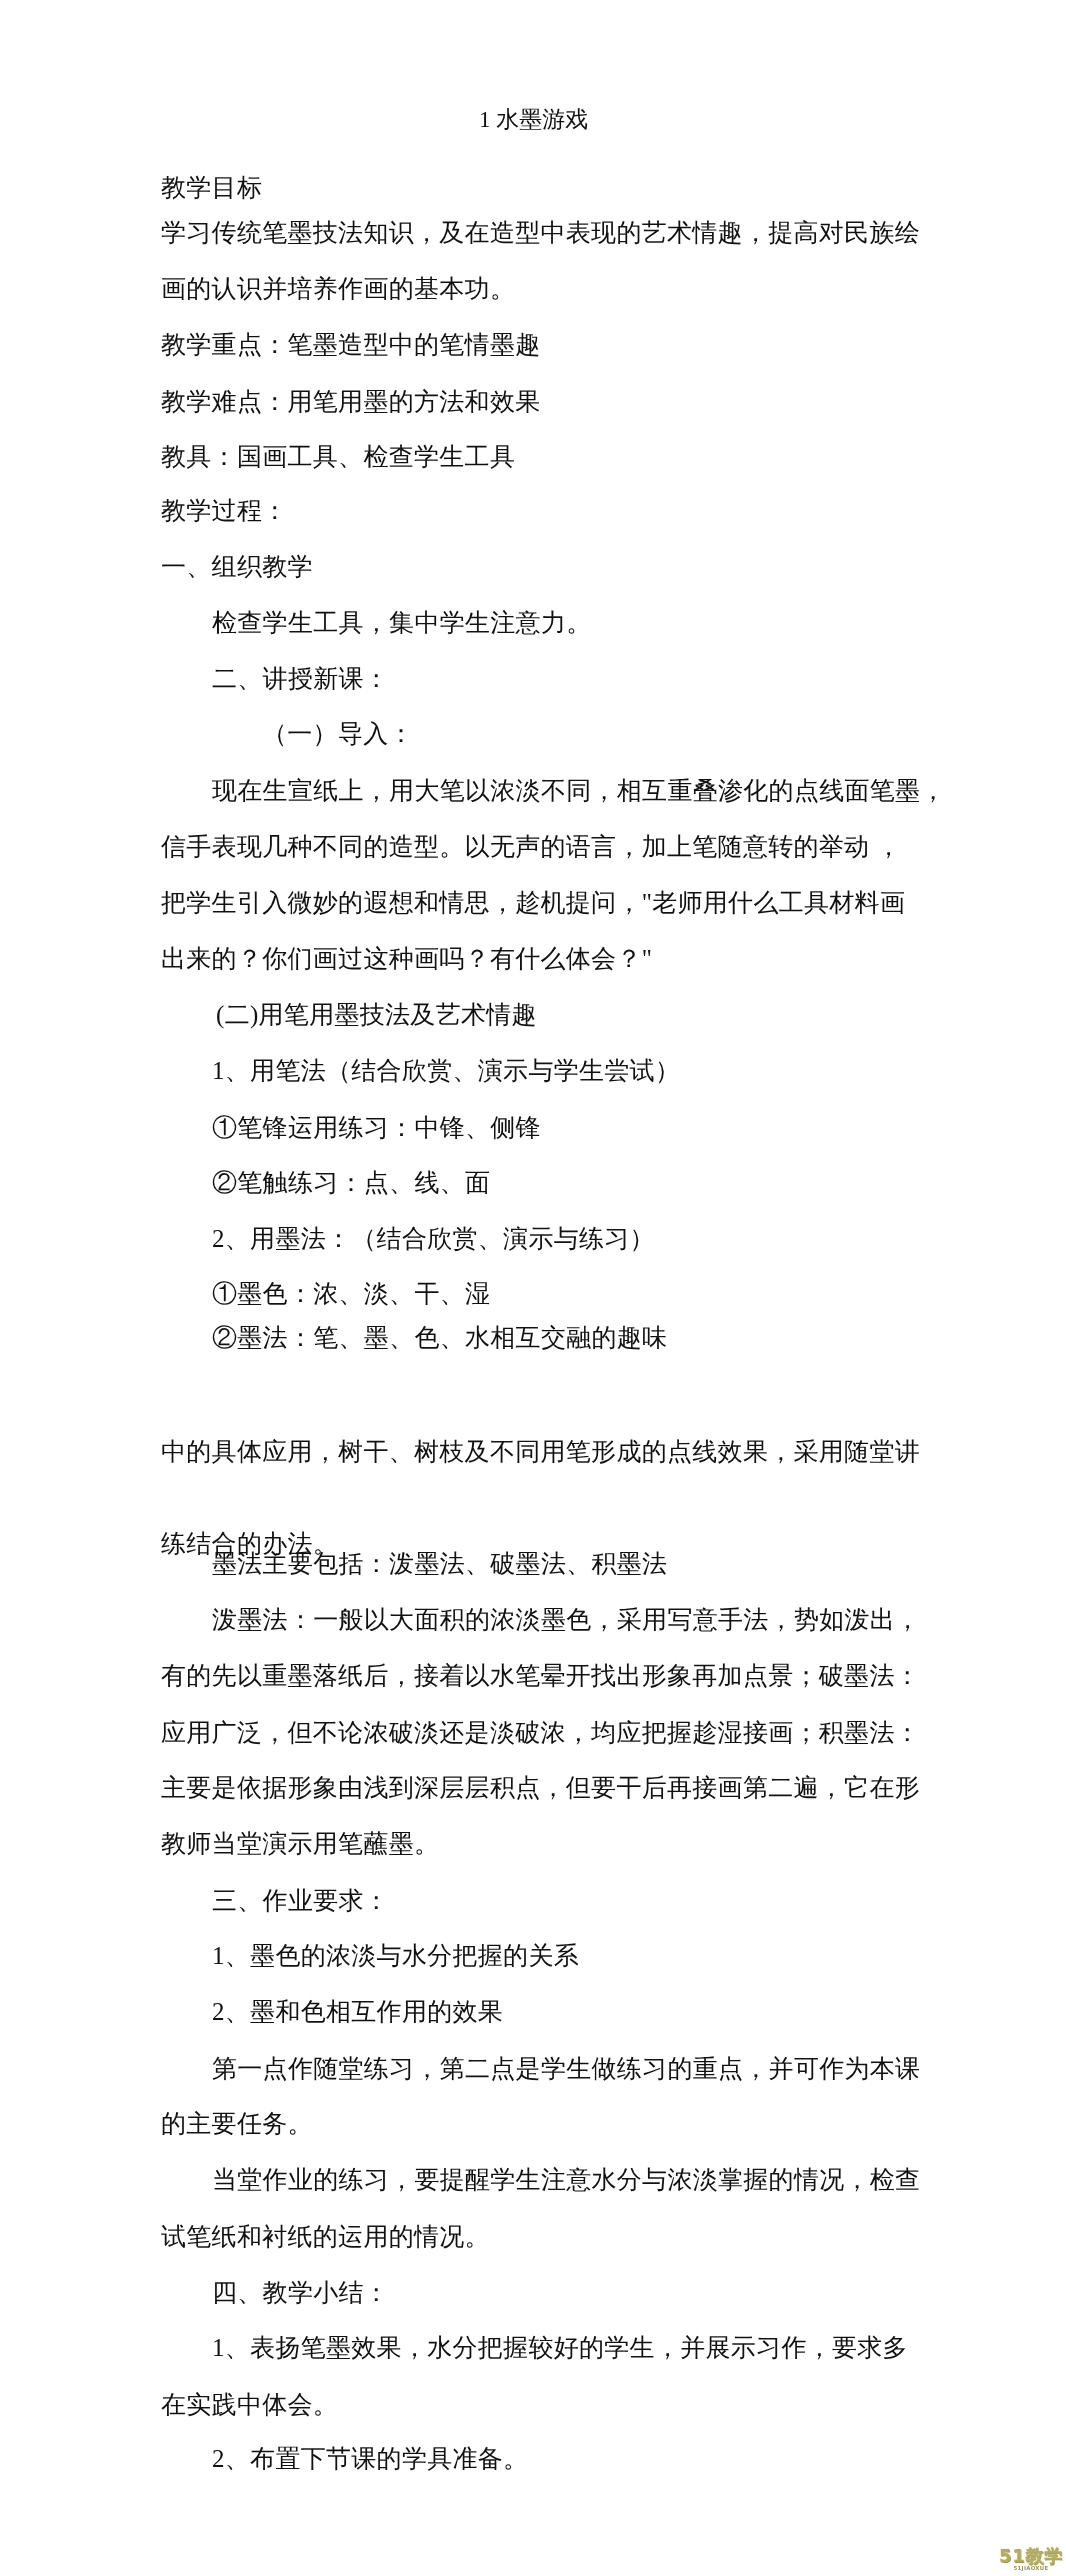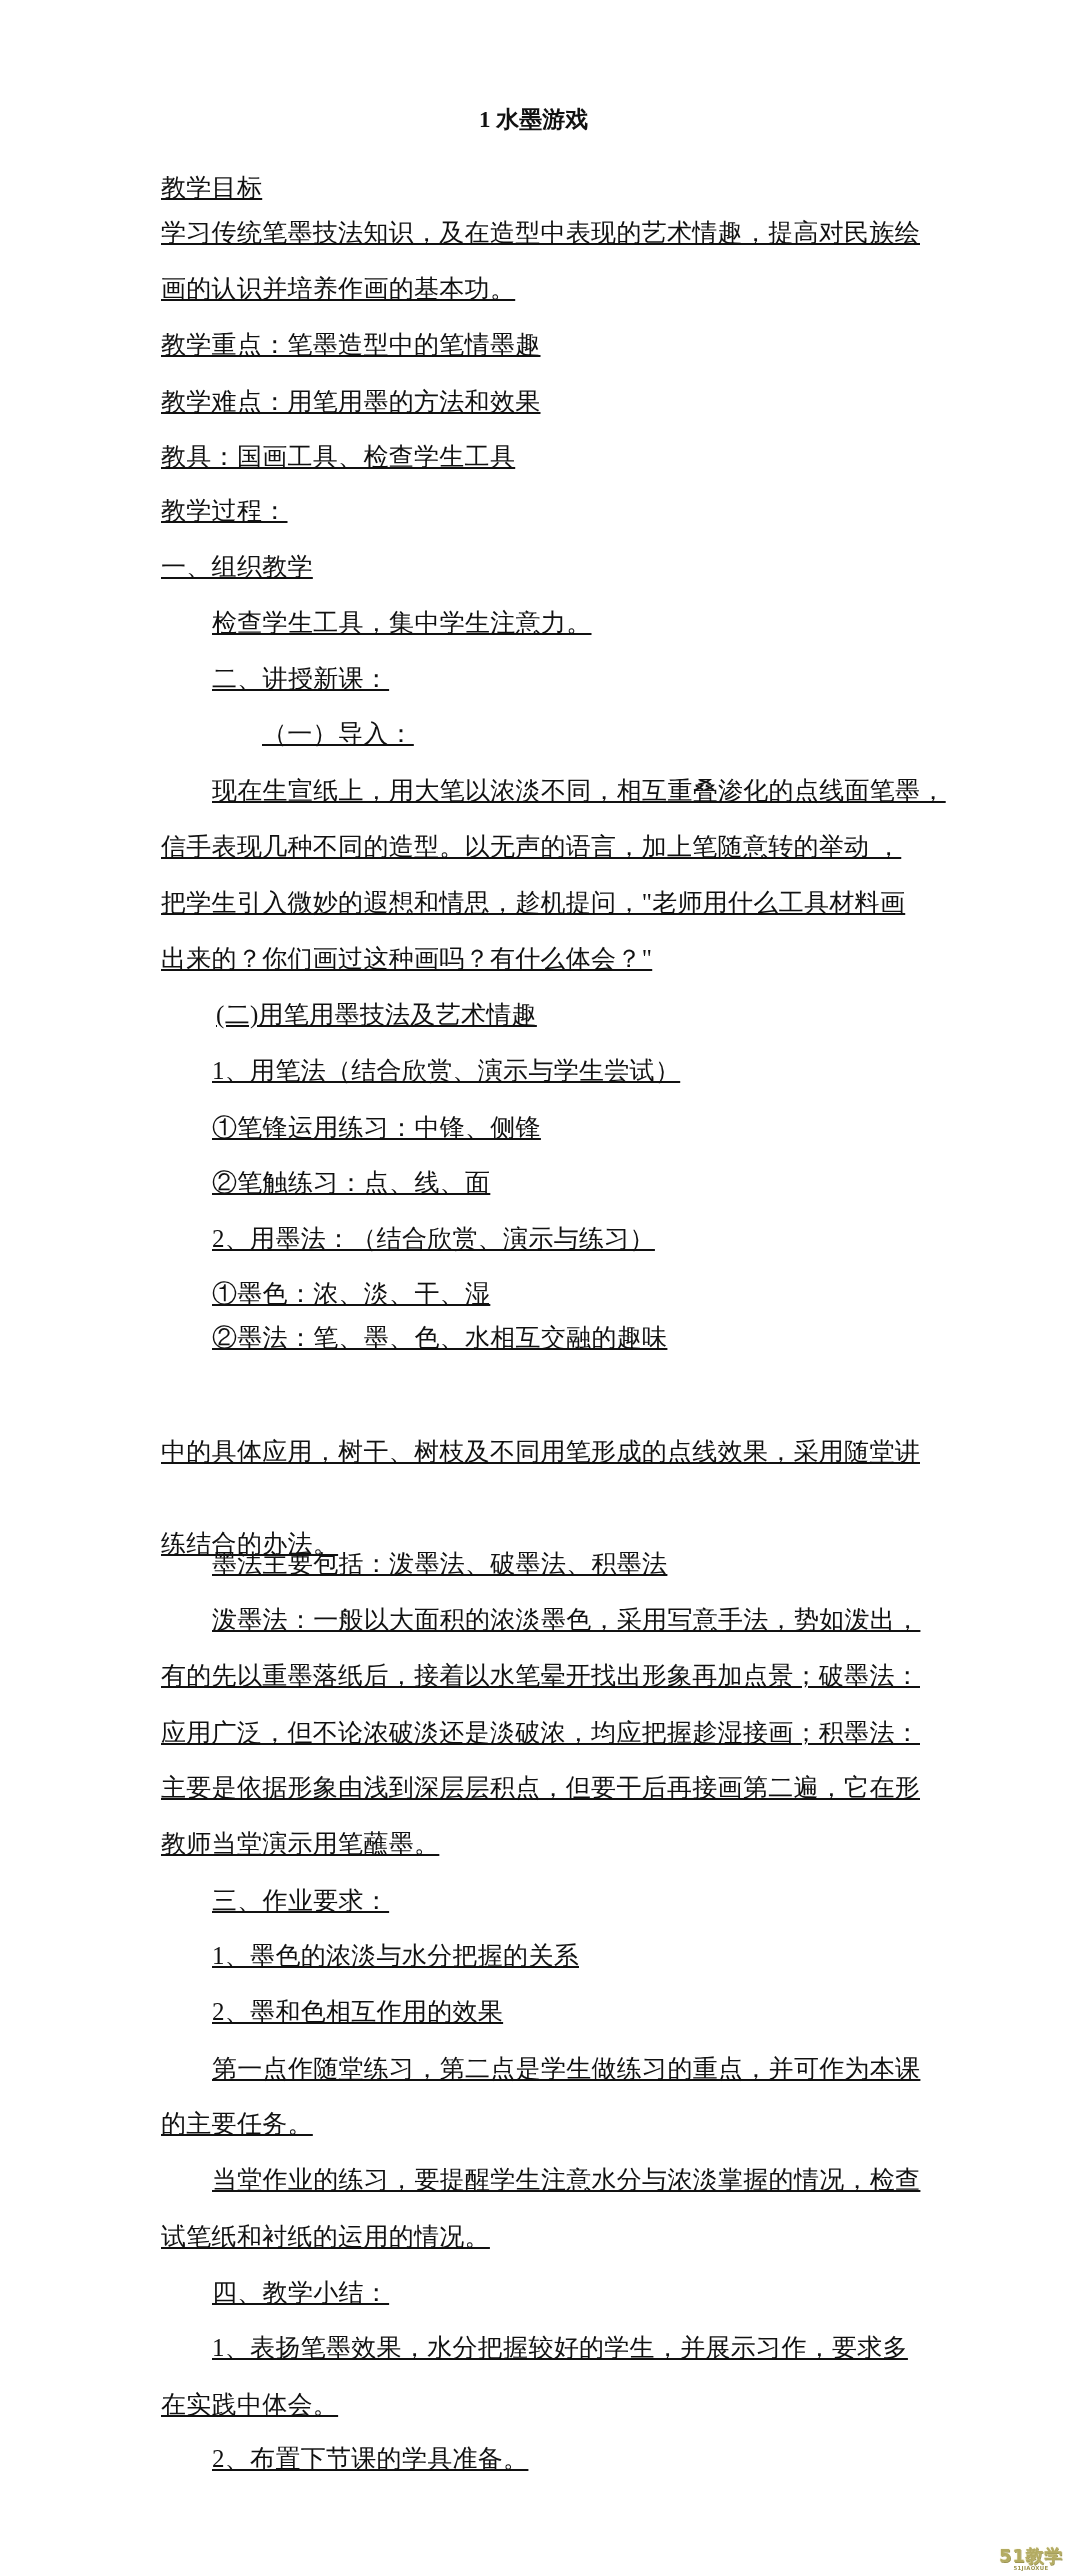--- a/index.html
+++ b/index.html
@@ -42,7 +42,6 @@
     line-height: 30px;
     top: 105px;
     white-space: nowrap;
-    font-weight: bold;
   }
   .ind { left: 212px; }
   .ind-paren { left: 214px; margin-left: 48px; }

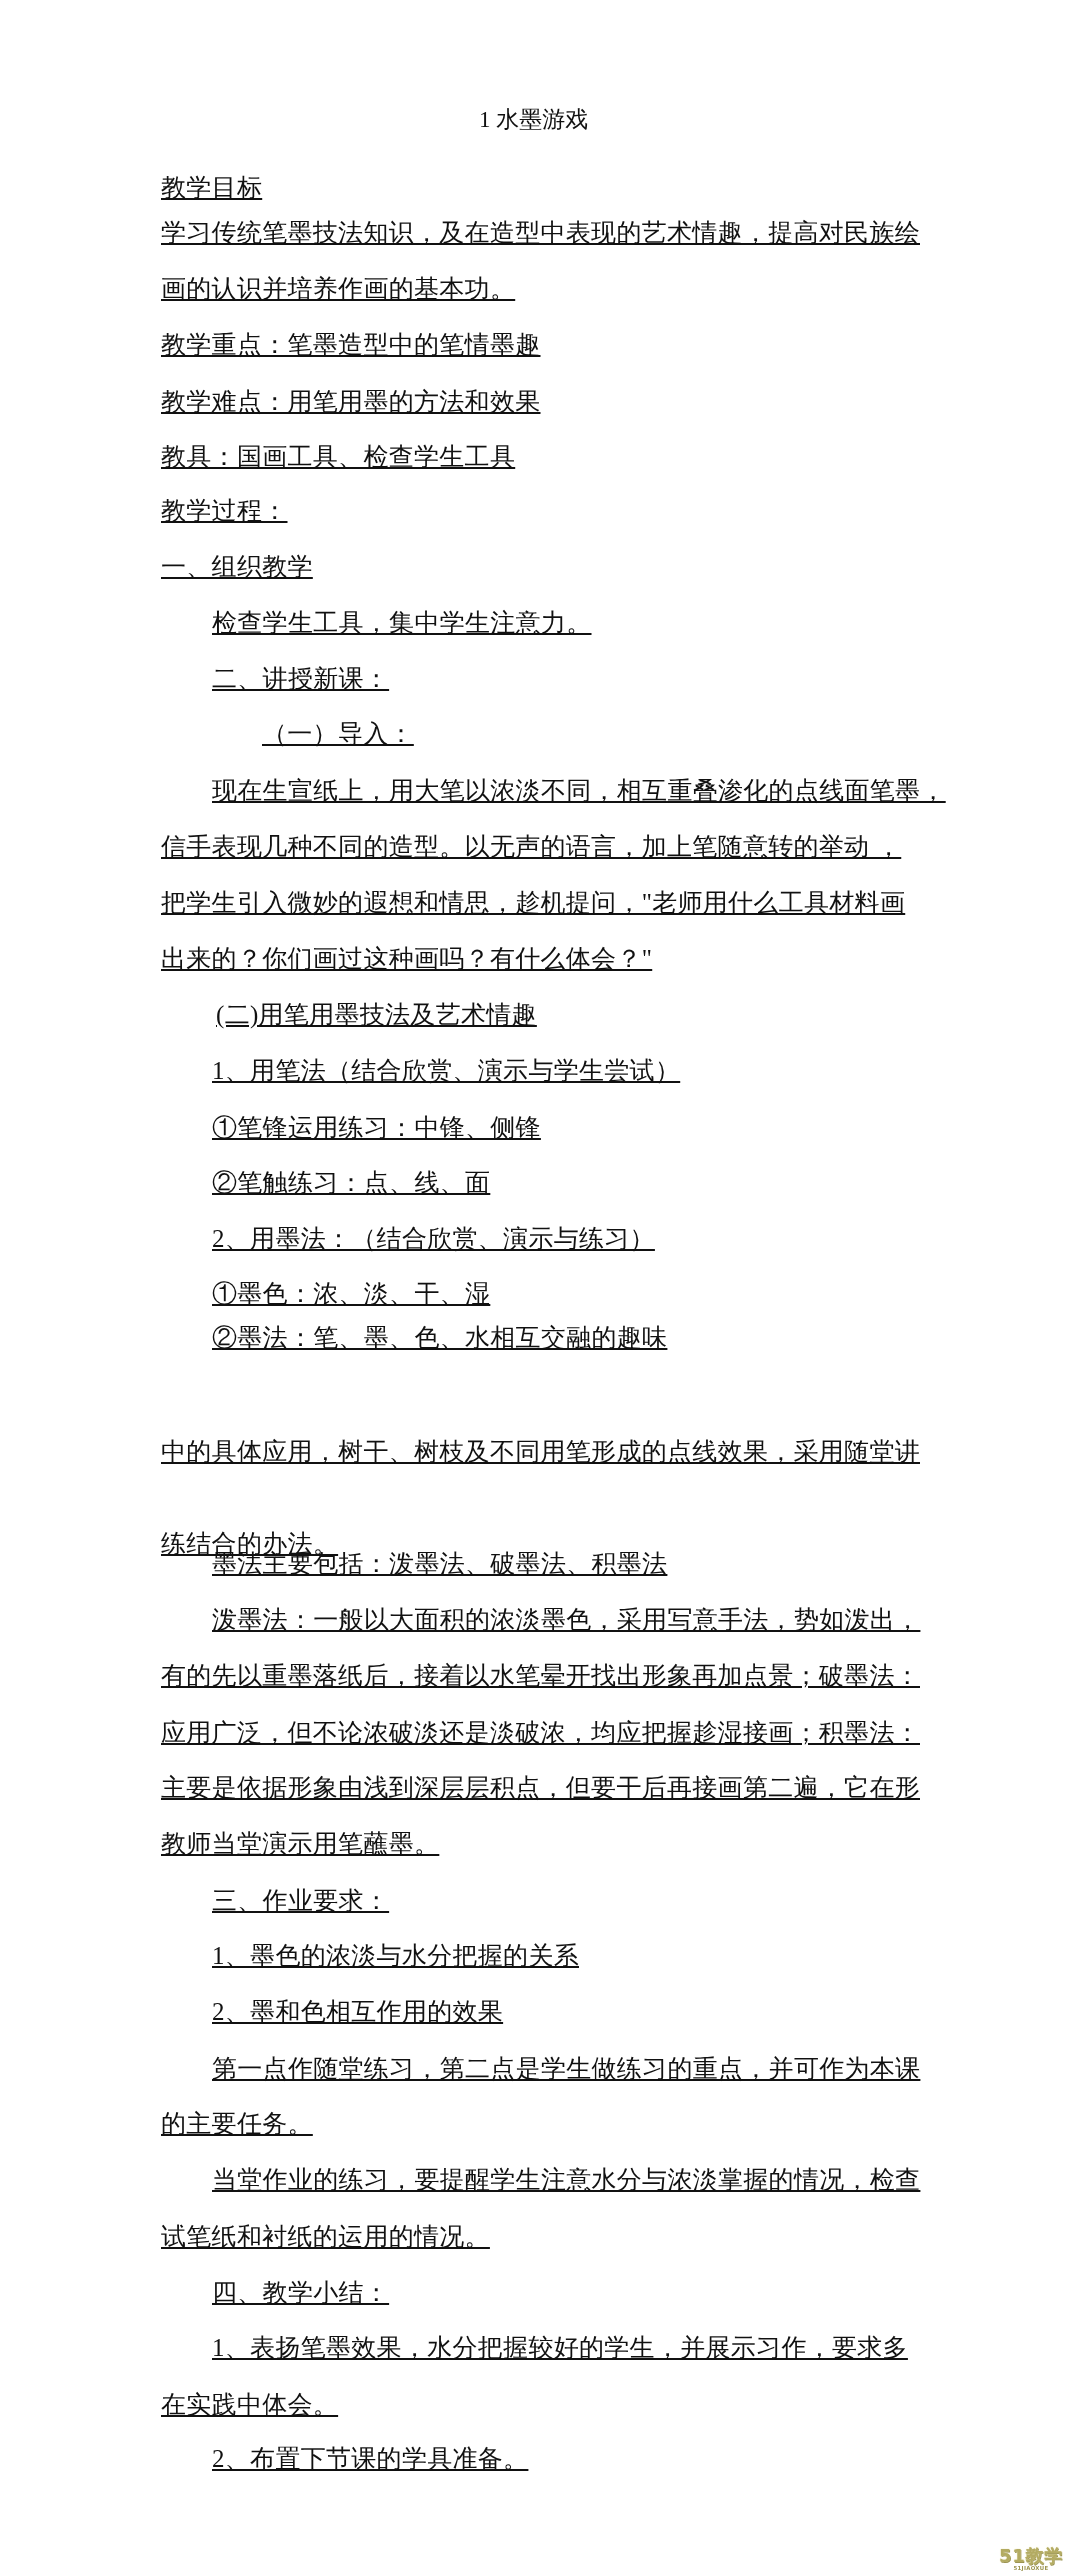--- a/index.html
+++ b/index.html
@@ -30,7 +30,6 @@
     font-size: 25px;
     white-space: nowrap;
     letter-spacing: 0.3px;
-    text-decoration: underline;
   }
   .title {
     position: absolute;

